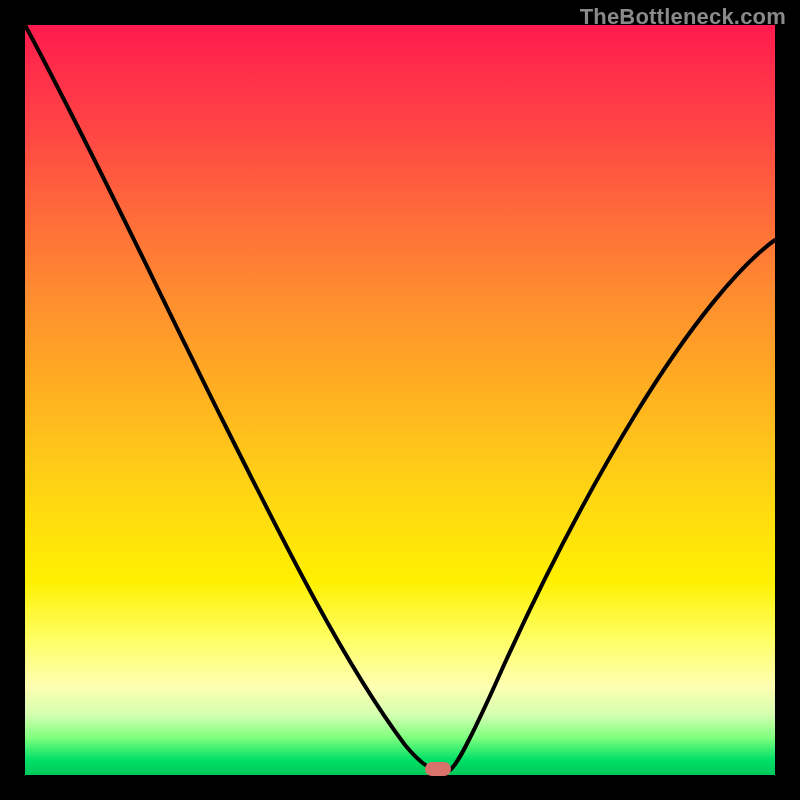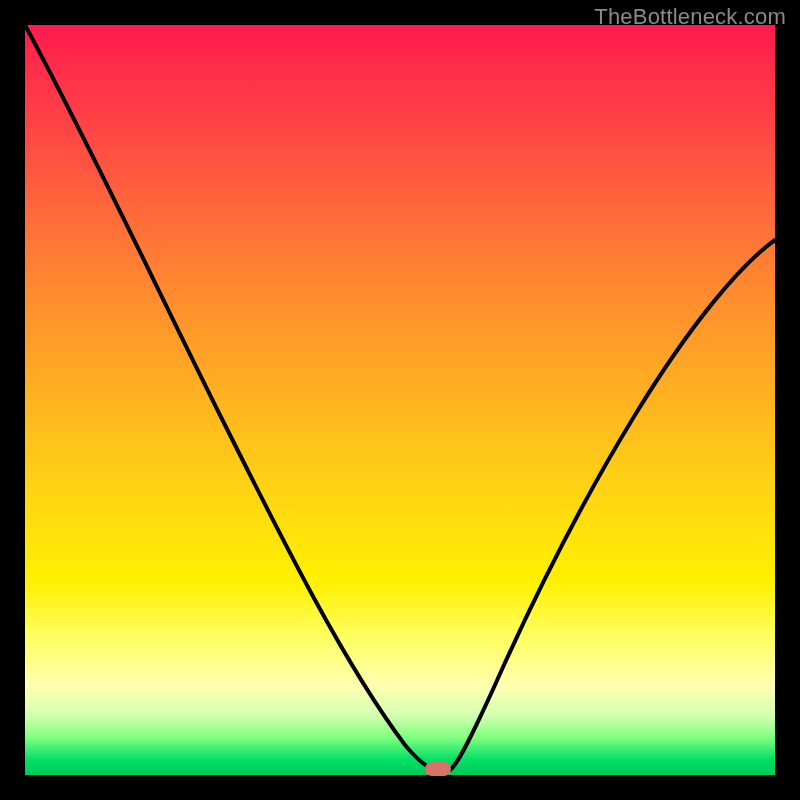--- a/index.html
+++ b/index.html
@@ -62,7 +62,7 @@
     right: 14px;
     color: #8a8a8a;
     font-size: 22px;
-    font-weight: 400;
+    font-weight: 700;
     letter-spacing: 0.2px;
   }
 </style>

